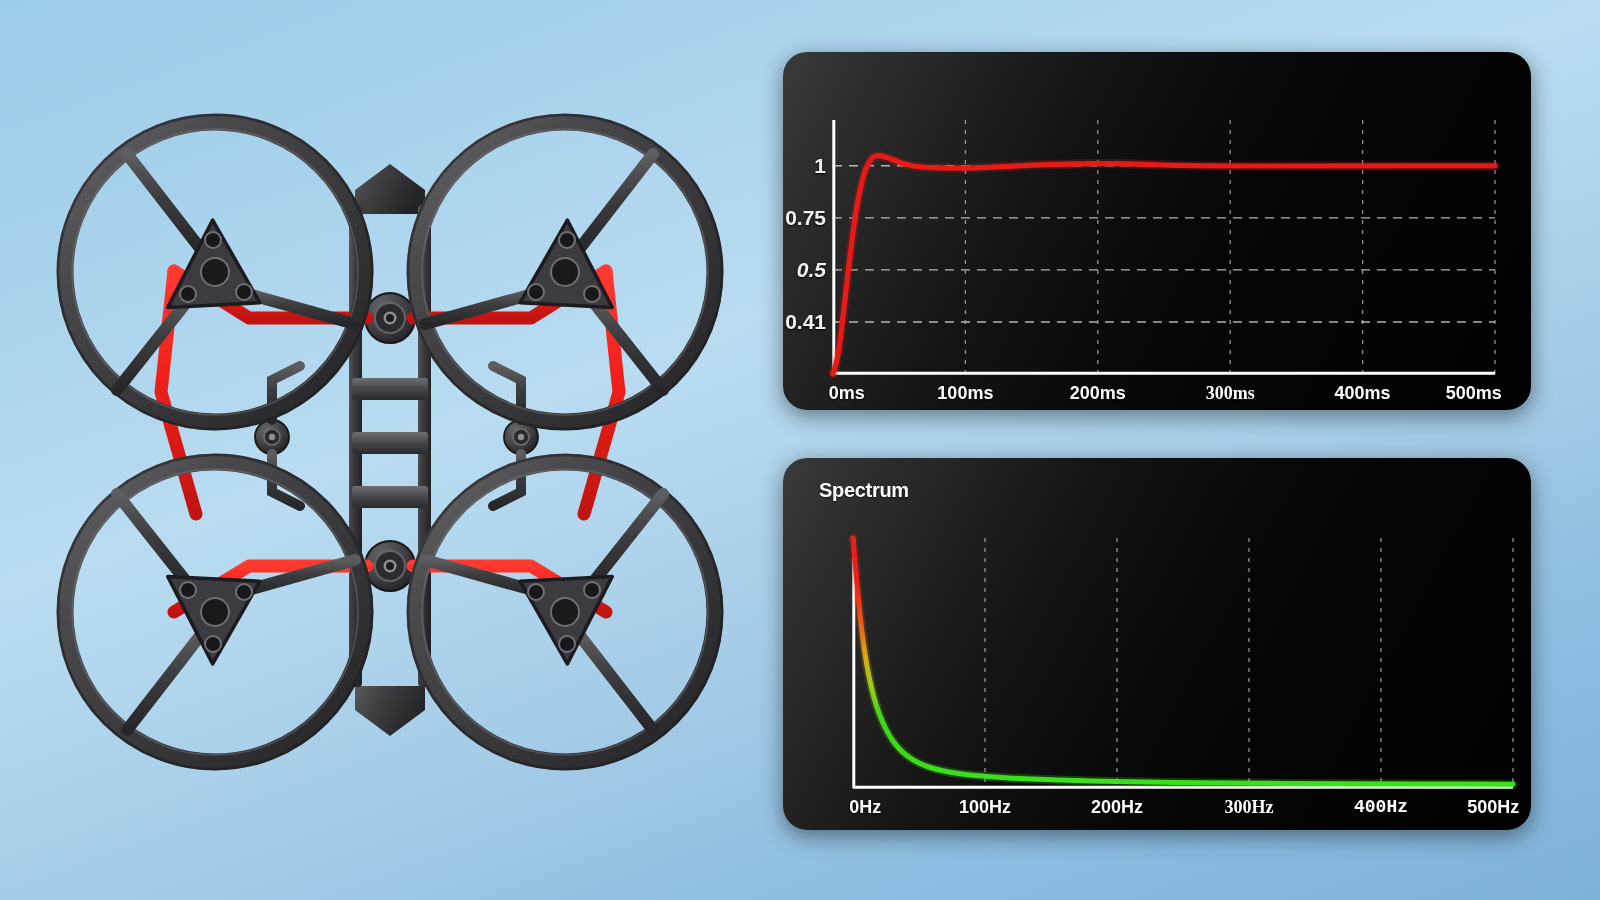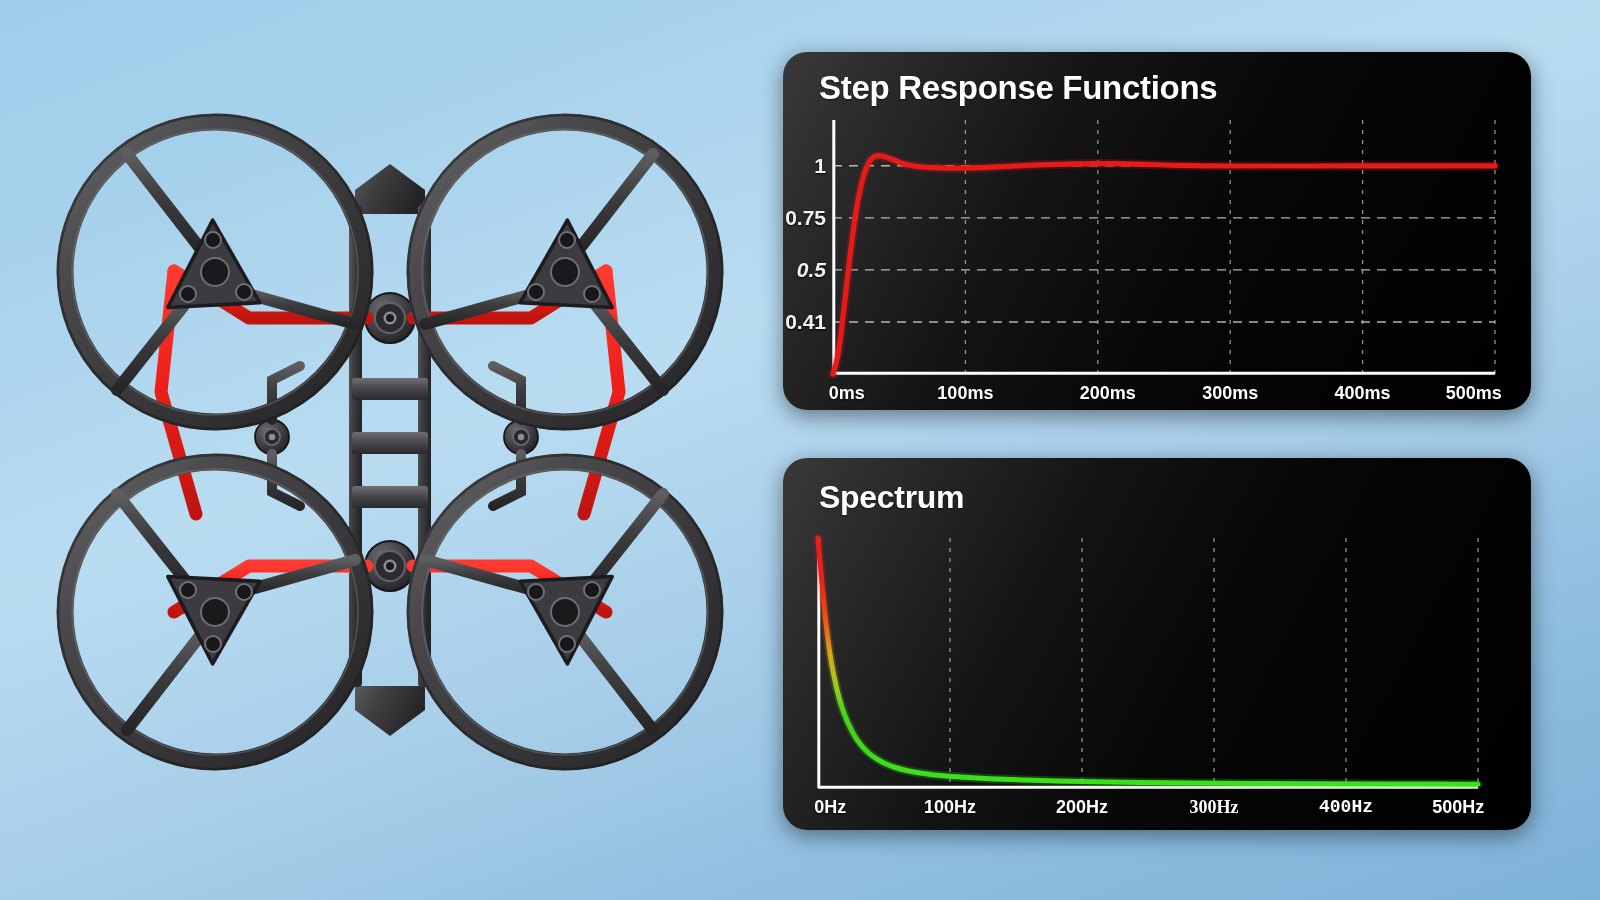--- a/index.html
+++ b/index.html
@@ -255,7 +255,6 @@
   </div>
 
   <div class="panel" id="panel-step">
-    <div class="panel-title">Step Response Functions</div>
     <div class="plot" id="plot-step">
       <svg id="svg-step" viewBox="0 0 662 254" preserveAspectRatio="none">
           <line x1="0" x2="662" y1="201.95081967213116" y2="201.95081967213116" stroke="#cfcfcf" stroke-width="1.4" stroke-dasharray="9 7" vector-effect="non-scaling-stroke" opacity="0.85"></line>

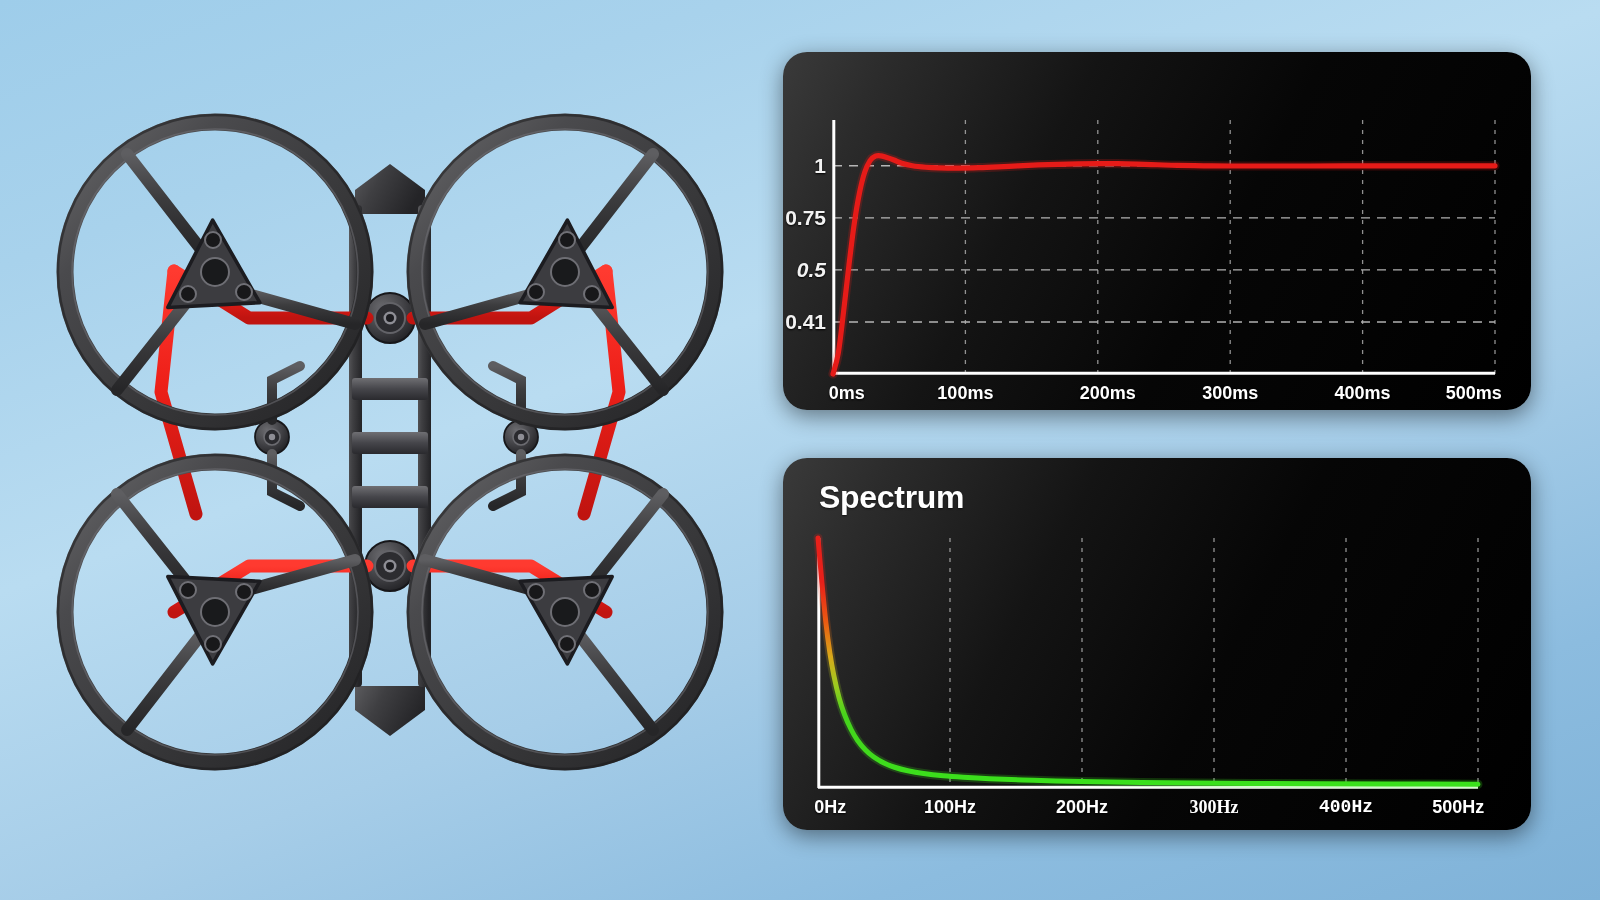--- a/index.html
+++ b/index.html
@@ -277,7 +277,7 @@
         <div class="ytick" style="top: 18.0328%;">1</div>
         <div class="xtick first" style="left: 0%;">0ms</div>
         <div class="xtick" style="left: 20%; text-align: right;">100ms</div>
-        <div class="xtick" style="left: 40%; margin-left: 10px;">200ms</div>
+        <div class="xtick" style="left: 40%;">200ms</div>
         <div class="xtick" style="left: 60%;">300ms</div>
         <div class="xtick" style="left: 80%;">400ms</div>
         <div class="xtick last" style="left: 100%;">500ms</div>

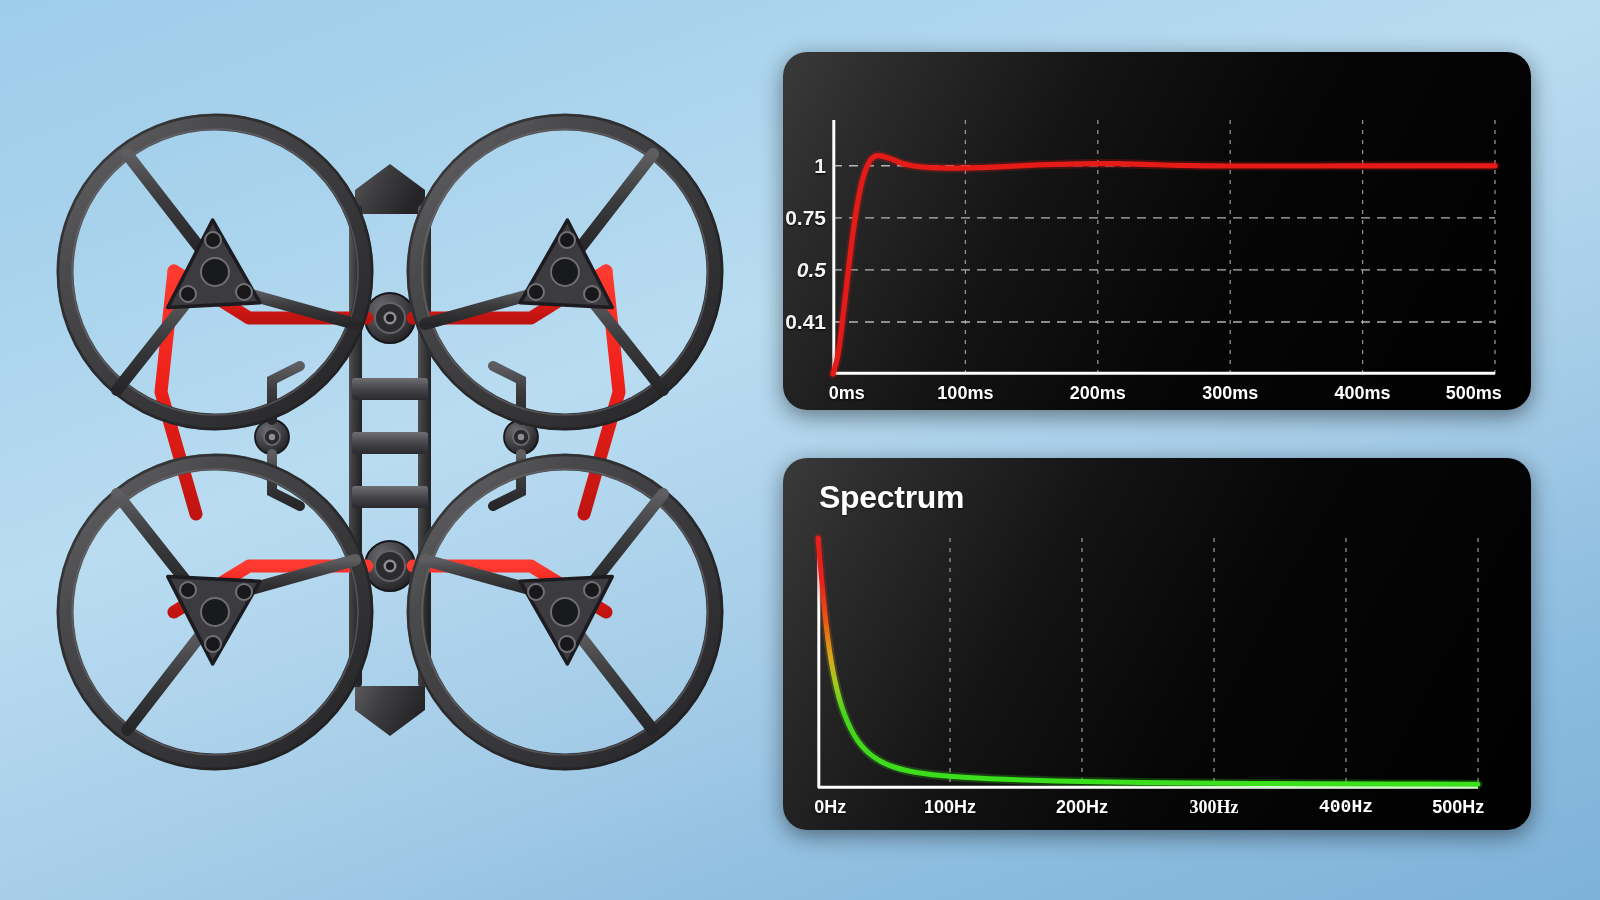--- a/index.html
+++ b/index.html
@@ -278,7 +278,7 @@
         <div class="xtick first" style="left: 0%;">0ms</div>
         <div class="xtick" style="left: 20%; text-align: right;">100ms</div>
         <div class="xtick" style="left: 40%;">200ms</div>
-        <div class="xtick" style="left: 60%;">300ms</div>
+        <div class="xtick" style="left: 60%; font-family: Liberation Serif, serif;">300ms</div>
         <div class="xtick" style="left: 80%;">400ms</div>
         <div class="xtick last" style="left: 100%;">500ms</div>
       </div>

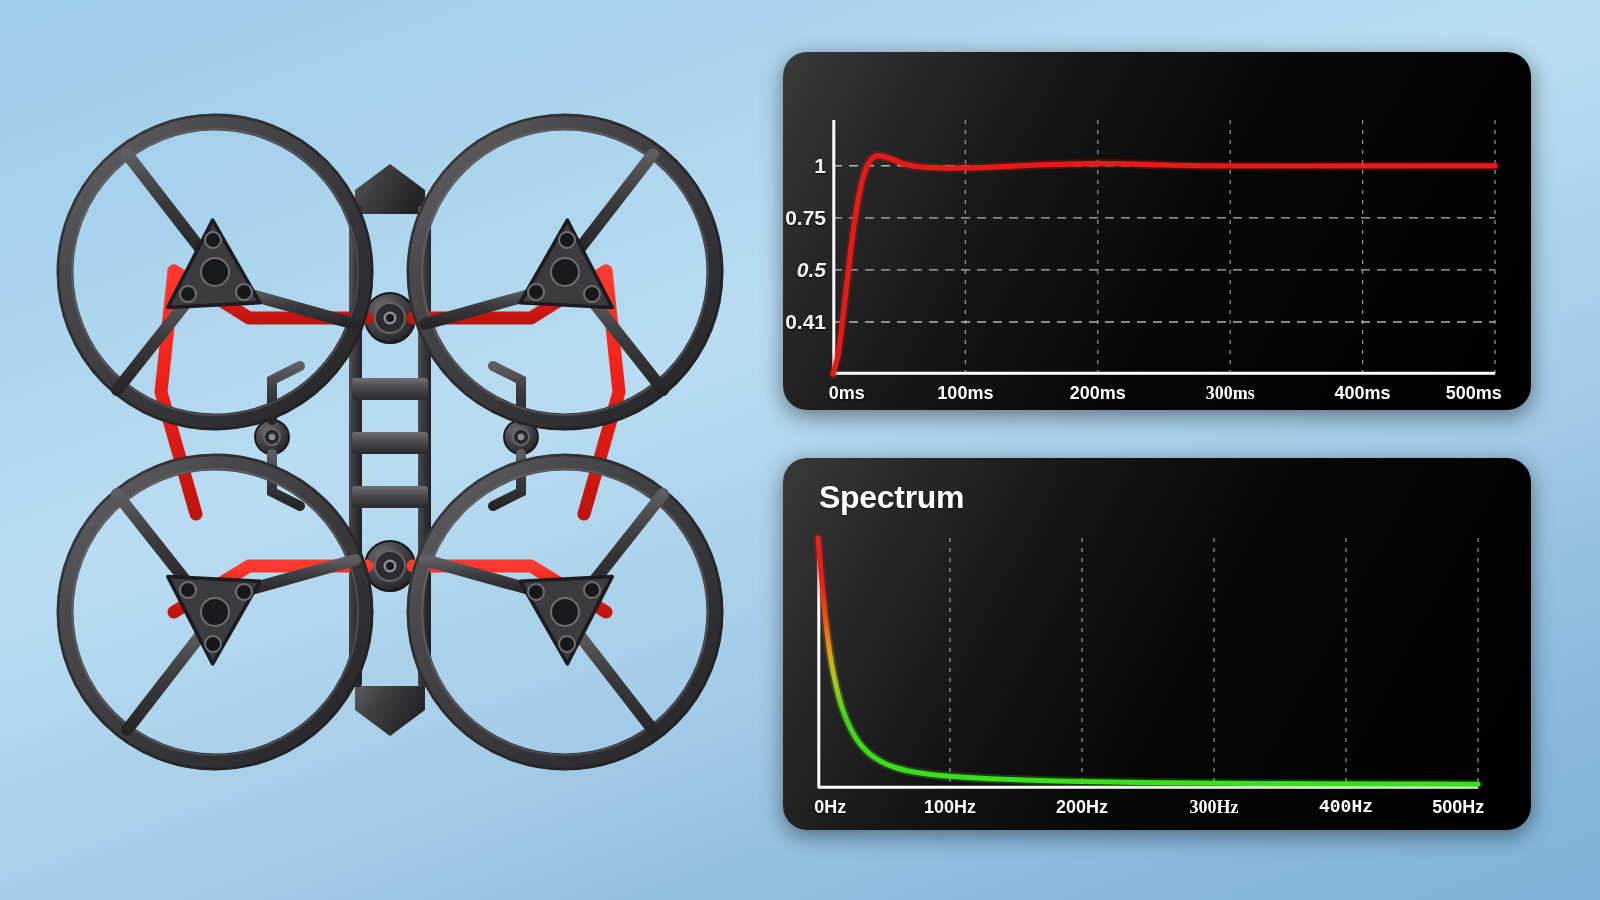--- a/index.html
+++ b/index.html
@@ -47,7 +47,7 @@
     text-shadow: 0 1px 2px rgba(0,0,0,.6);
   }
   #panel-step .panel-title { top: 17px; font-size: 33px; }
-  #panel-spectrum .panel-title { top: 21px; font-size: 32px; }
+  #panel-spectrum .panel-title { top: 21px; font-size: 20px; }
 
   .plot {
     position: absolute;

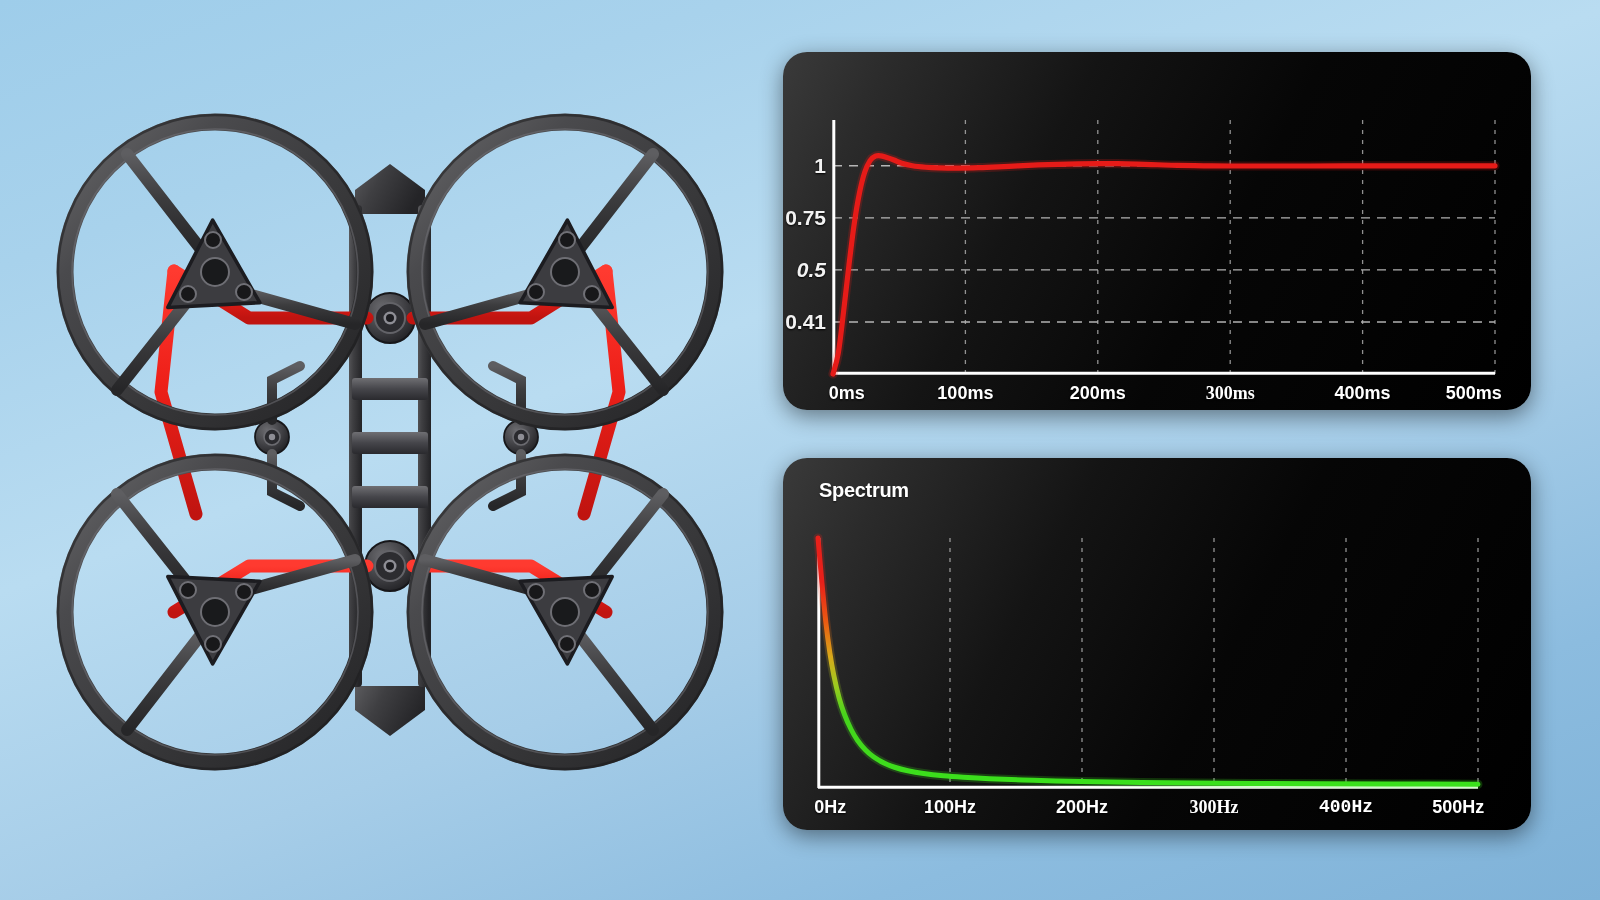--- a/index.html
+++ b/index.html
@@ -53,7 +53,7 @@
     position: absolute;
   }
   #plot-step { left: 50px; top: 68px; width: 662px; height: 254px; }
-  #plot-spectrum { left: 35px; top: 80px; width: 660px; height: 250px; }
+  #plot-spectrum { left: 70px; top: 80px; width: 660px; height: 250px; }
 
   .plot svg { display: block; width: 100%; height: 100%; overflow: visible; }
 

